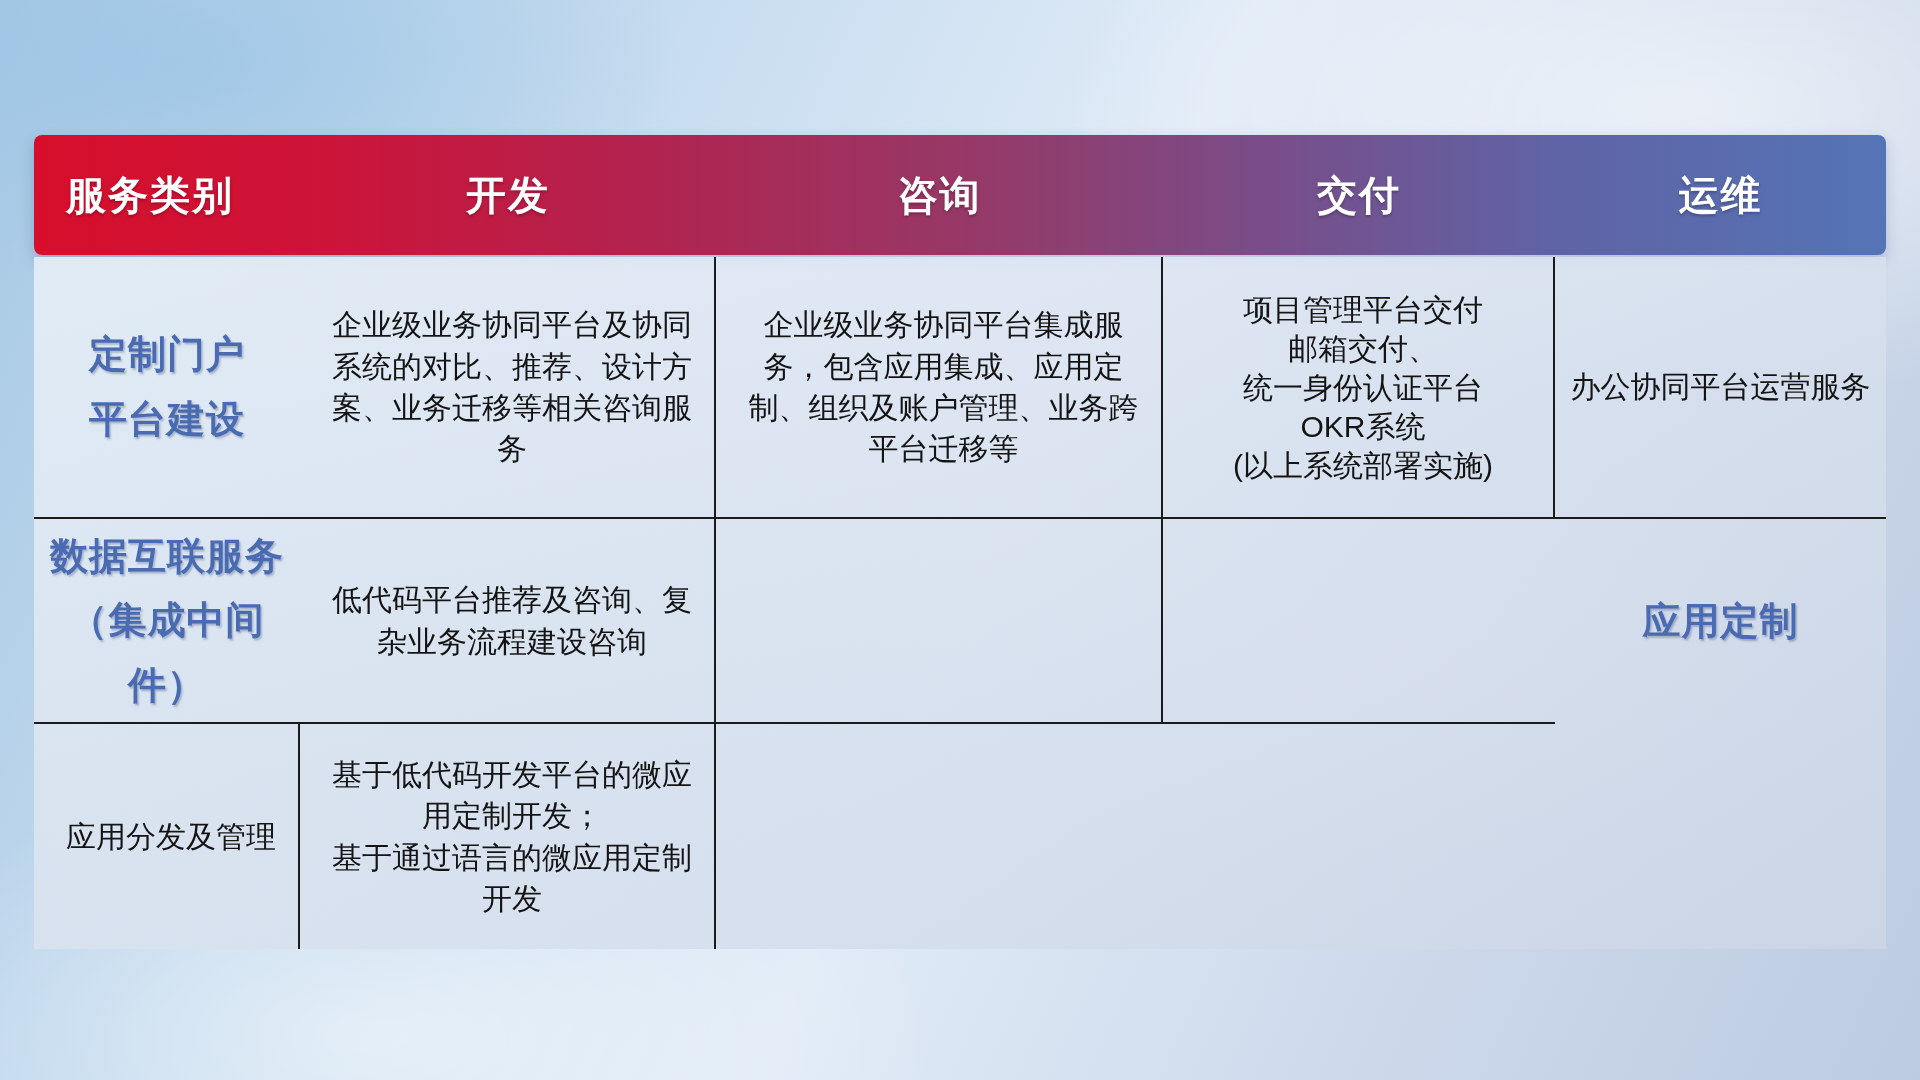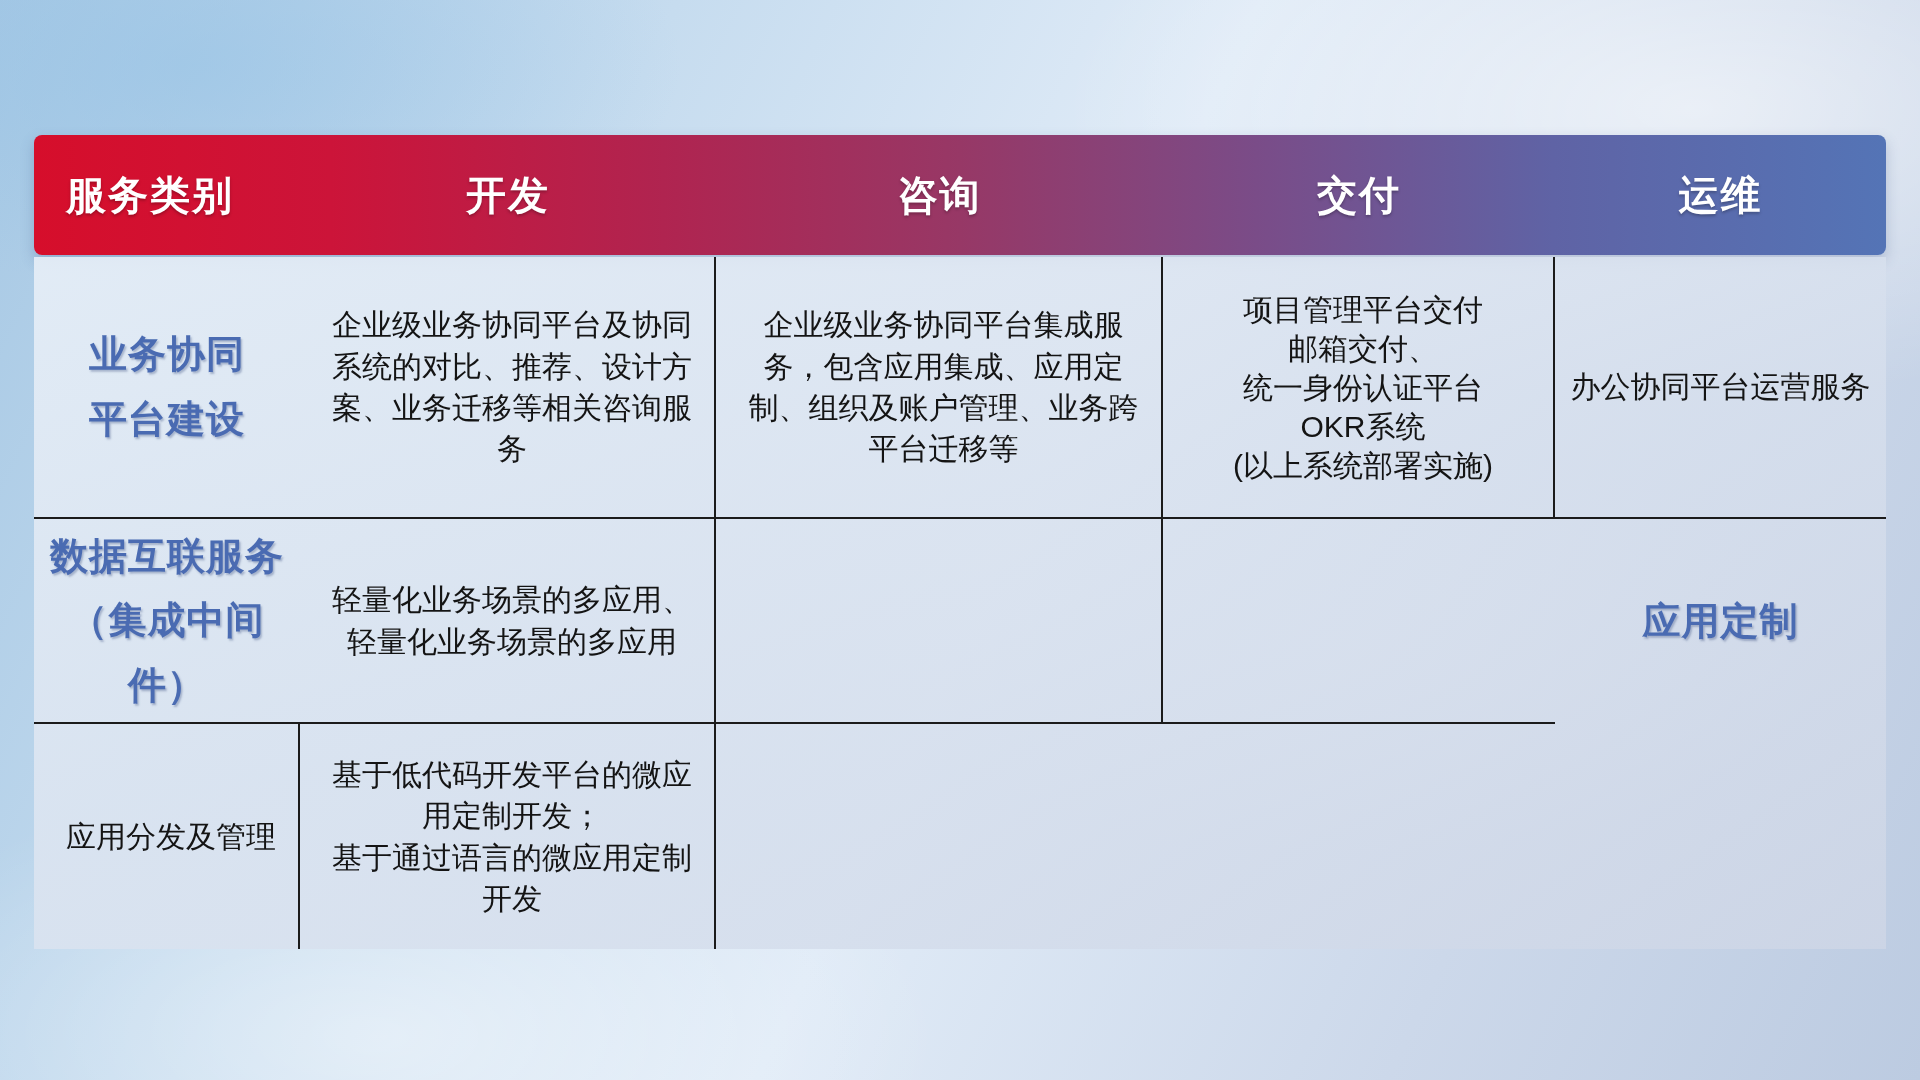--- a/index.html
+++ b/index.html
@@ -93,7 +93,7 @@
 
     <div class="body-grid">
 
-      <div class="cell category h-line">业务协同
+      <div class="cell category h-line">定制门户
 平台建设</div>
       <div class="cell v-line h-line">企业级业务协同平台及协同系统的对比、推荐、设计方案、业务迁移等相关咨询服务</div>
       <div class="cell v-line h-line">企业级业务协同平台集成服务，包含应用集成、应用定制、组织及账户管理、业务跨平台迁移等</div>

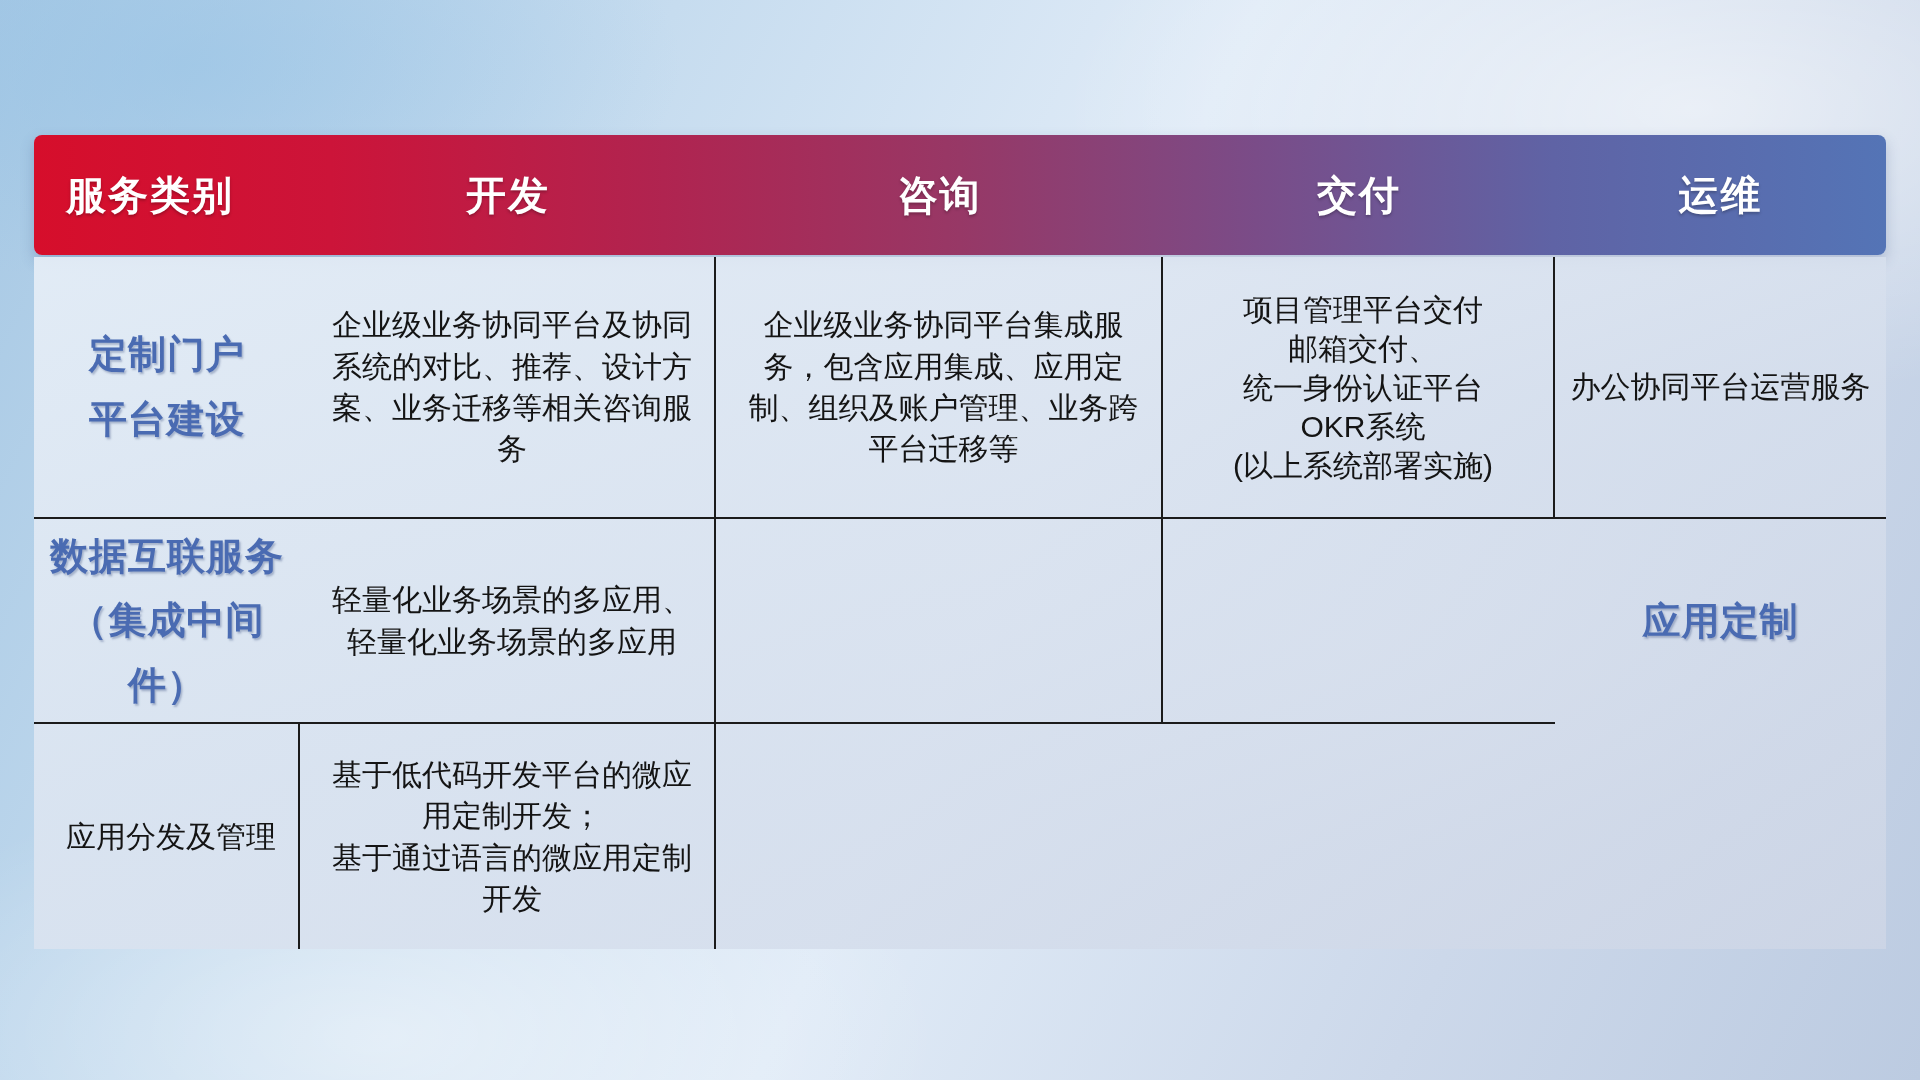--- a/index.html
+++ b/index.html
@@ -106,7 +106,7 @@
 
       <div class="cell category h-line">数据互联服务
 （集成中间件）</div>
-      <div class="cell v-line h-line">轻量化业务场景的多应用、轻量化业务场景的多应用</div>
+      <div class="cell v-line h-line">低代码平台推荐及咨询、复杂业务流程建设咨询</div>
       <div class="cell delivery v-line h-line"></div>
       <div class="cell h-line"></div>
 

